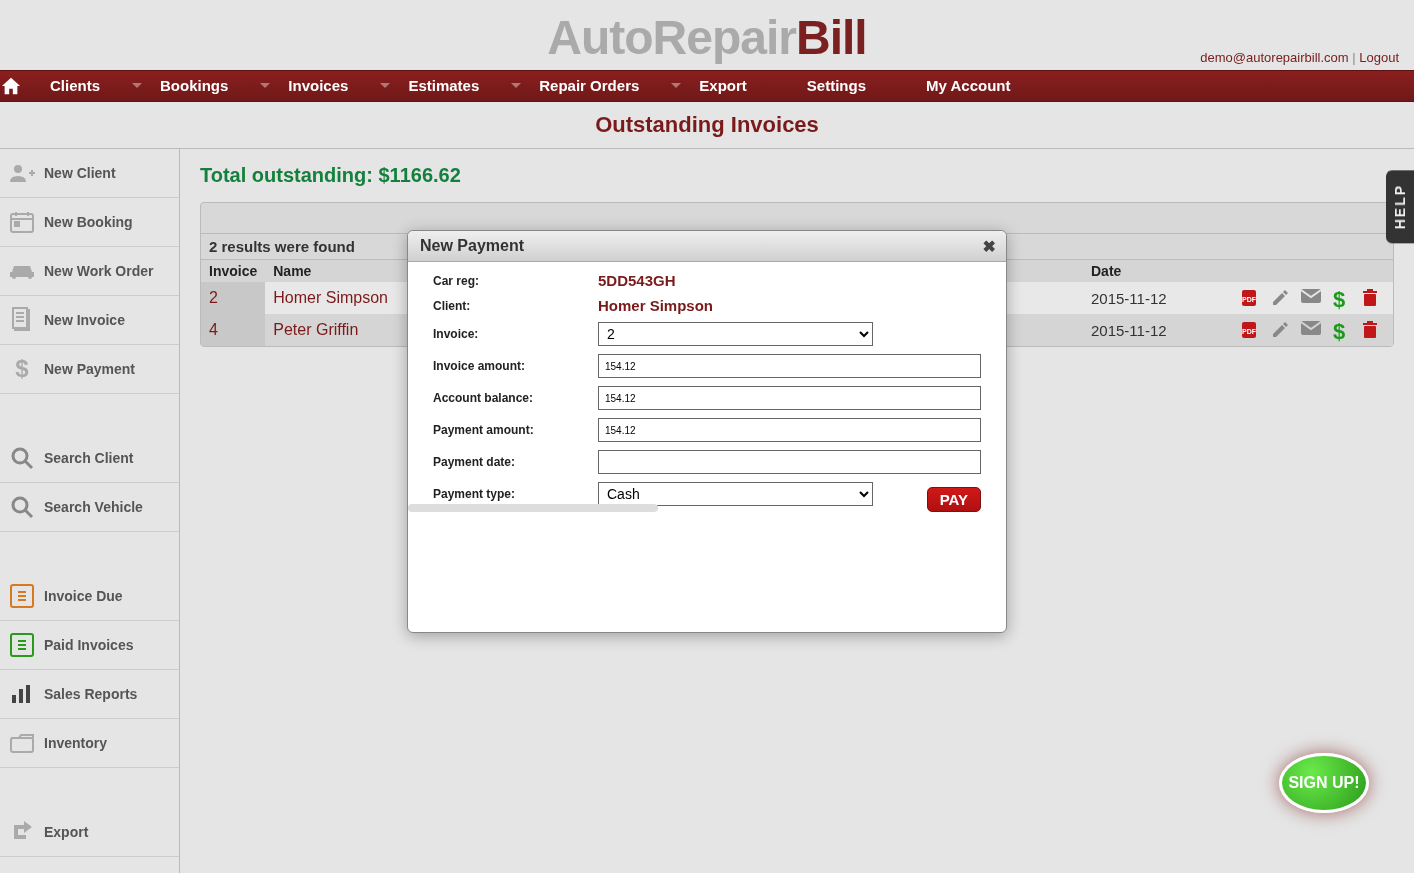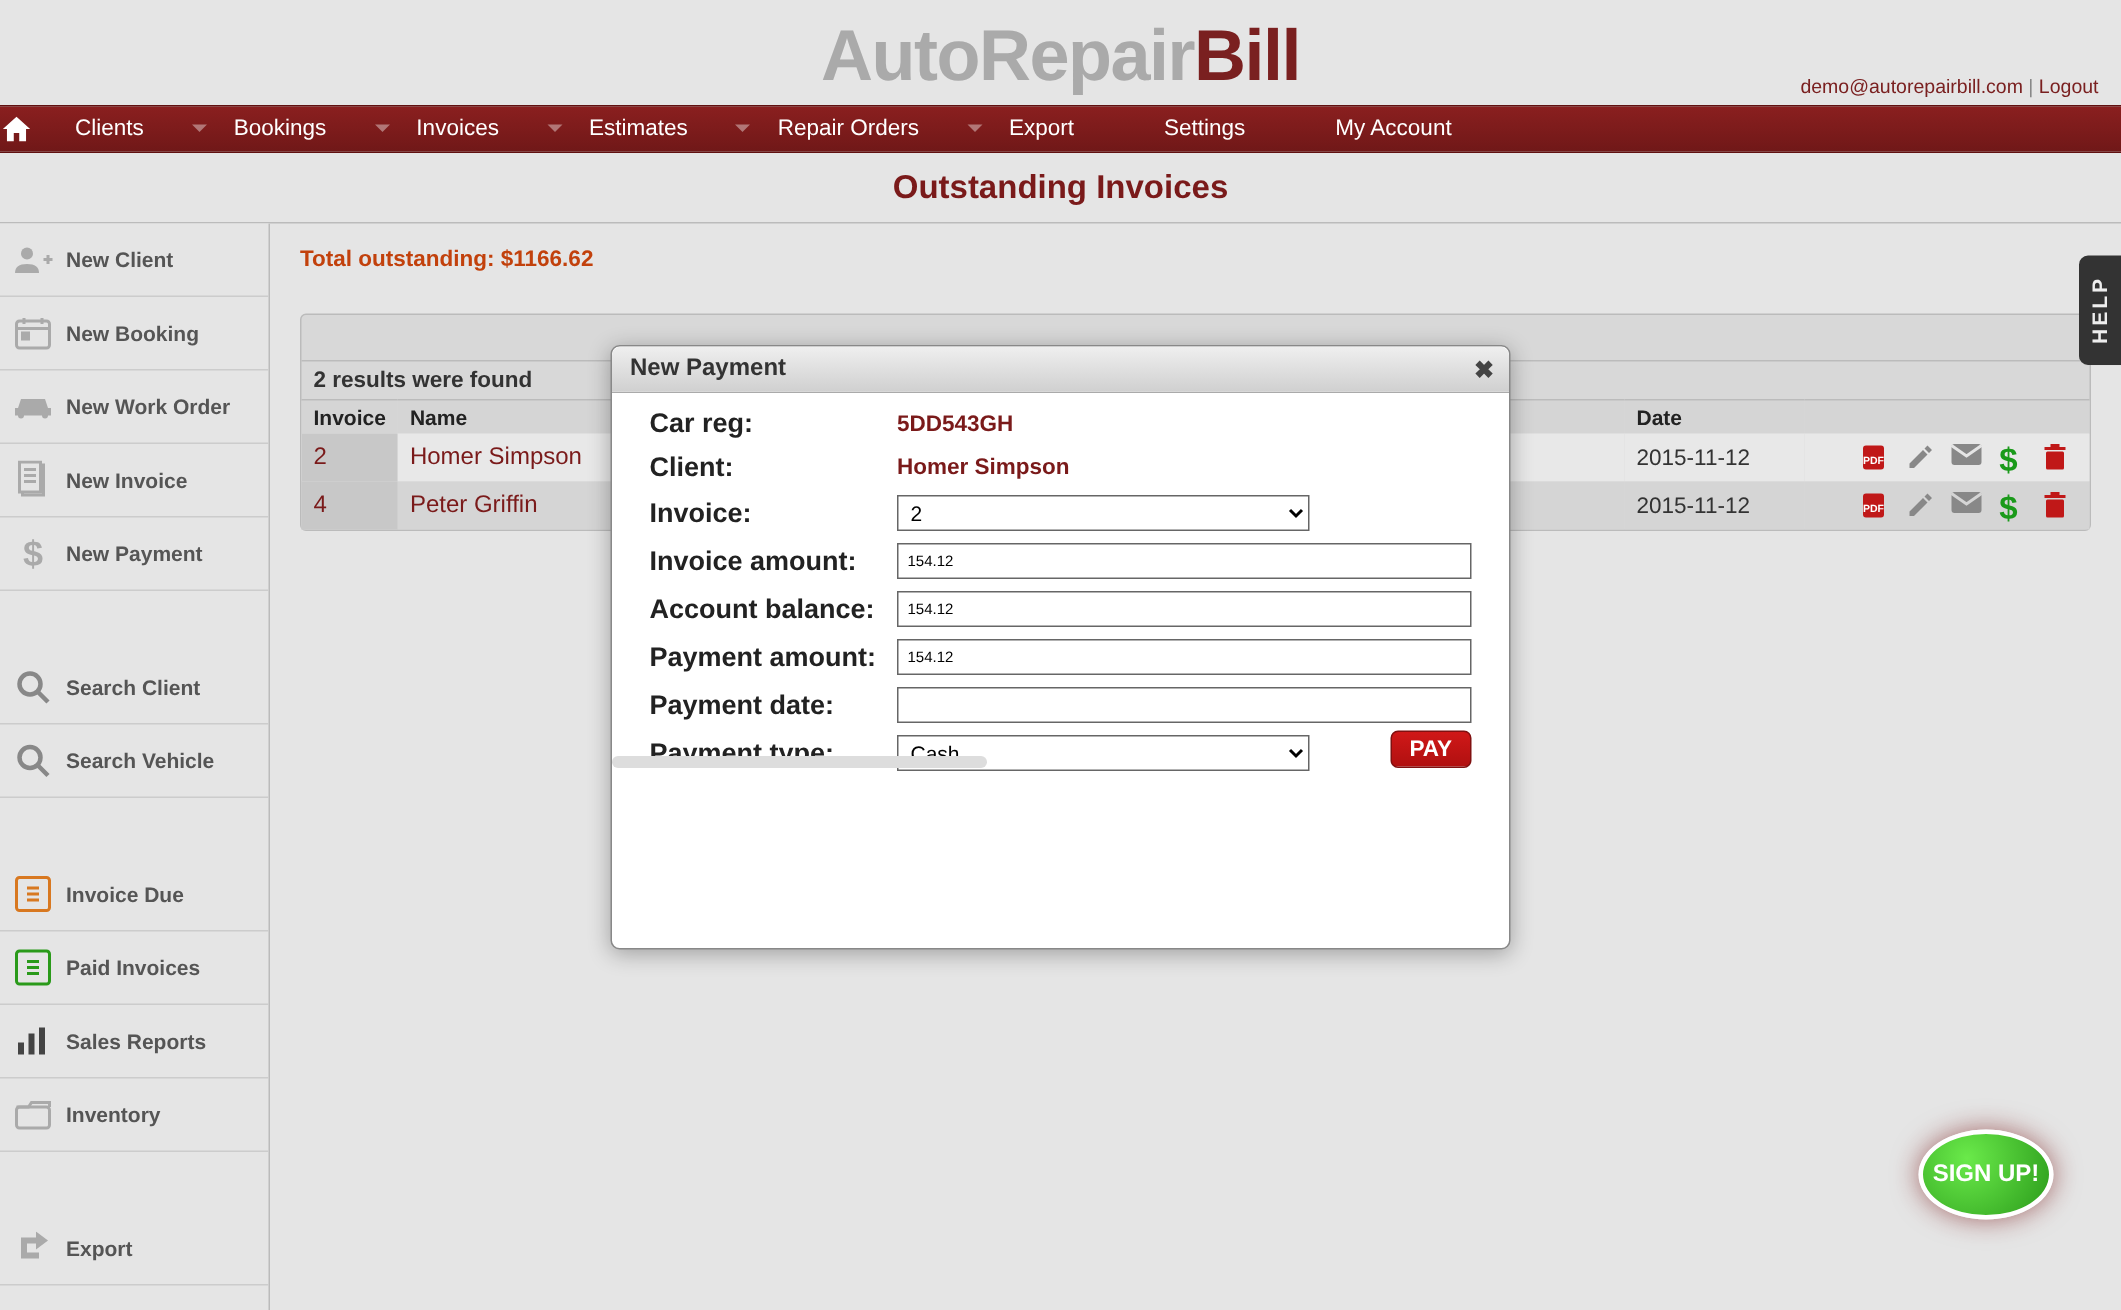--- a/index.html
+++ b/index.html
@@ -13,7 +13,7 @@
 
 .main-nav { background: linear-gradient(#8a1f1f, #701818); height: 32px; display: flex; align-items: center; border-top: 1px solid #601010; border-bottom: 1px solid #601010; }
 .nav-home-icon { width: 40px; text-align: center; color: #fff; font-size: 18px; cursor: pointer; }
-.nav-item { color: #fff; font-weight: normal; padding: 0 50px 0 10px; font-size: 15px; cursor: pointer; position: relative; height: 32px; line-height: 32px; }
+.nav-item { color: #fff; font-weight: bold; padding: 0 50px 0 10px; font-size: 15px; cursor: pointer; position: relative; height: 32px; line-height: 32px; }
 .nav-item .tri { position: absolute; right: 8px; top: 13px; width: 0; height: 0; border-left: 5px solid transparent; border-right: 5px solid transparent; border-top: 5px solid rgba(255,255,255,0.4); }
 
 .sub-header { background: #e5e5e5; border-bottom: 1px solid #bbb; padding: 10px 0; text-align: center; }

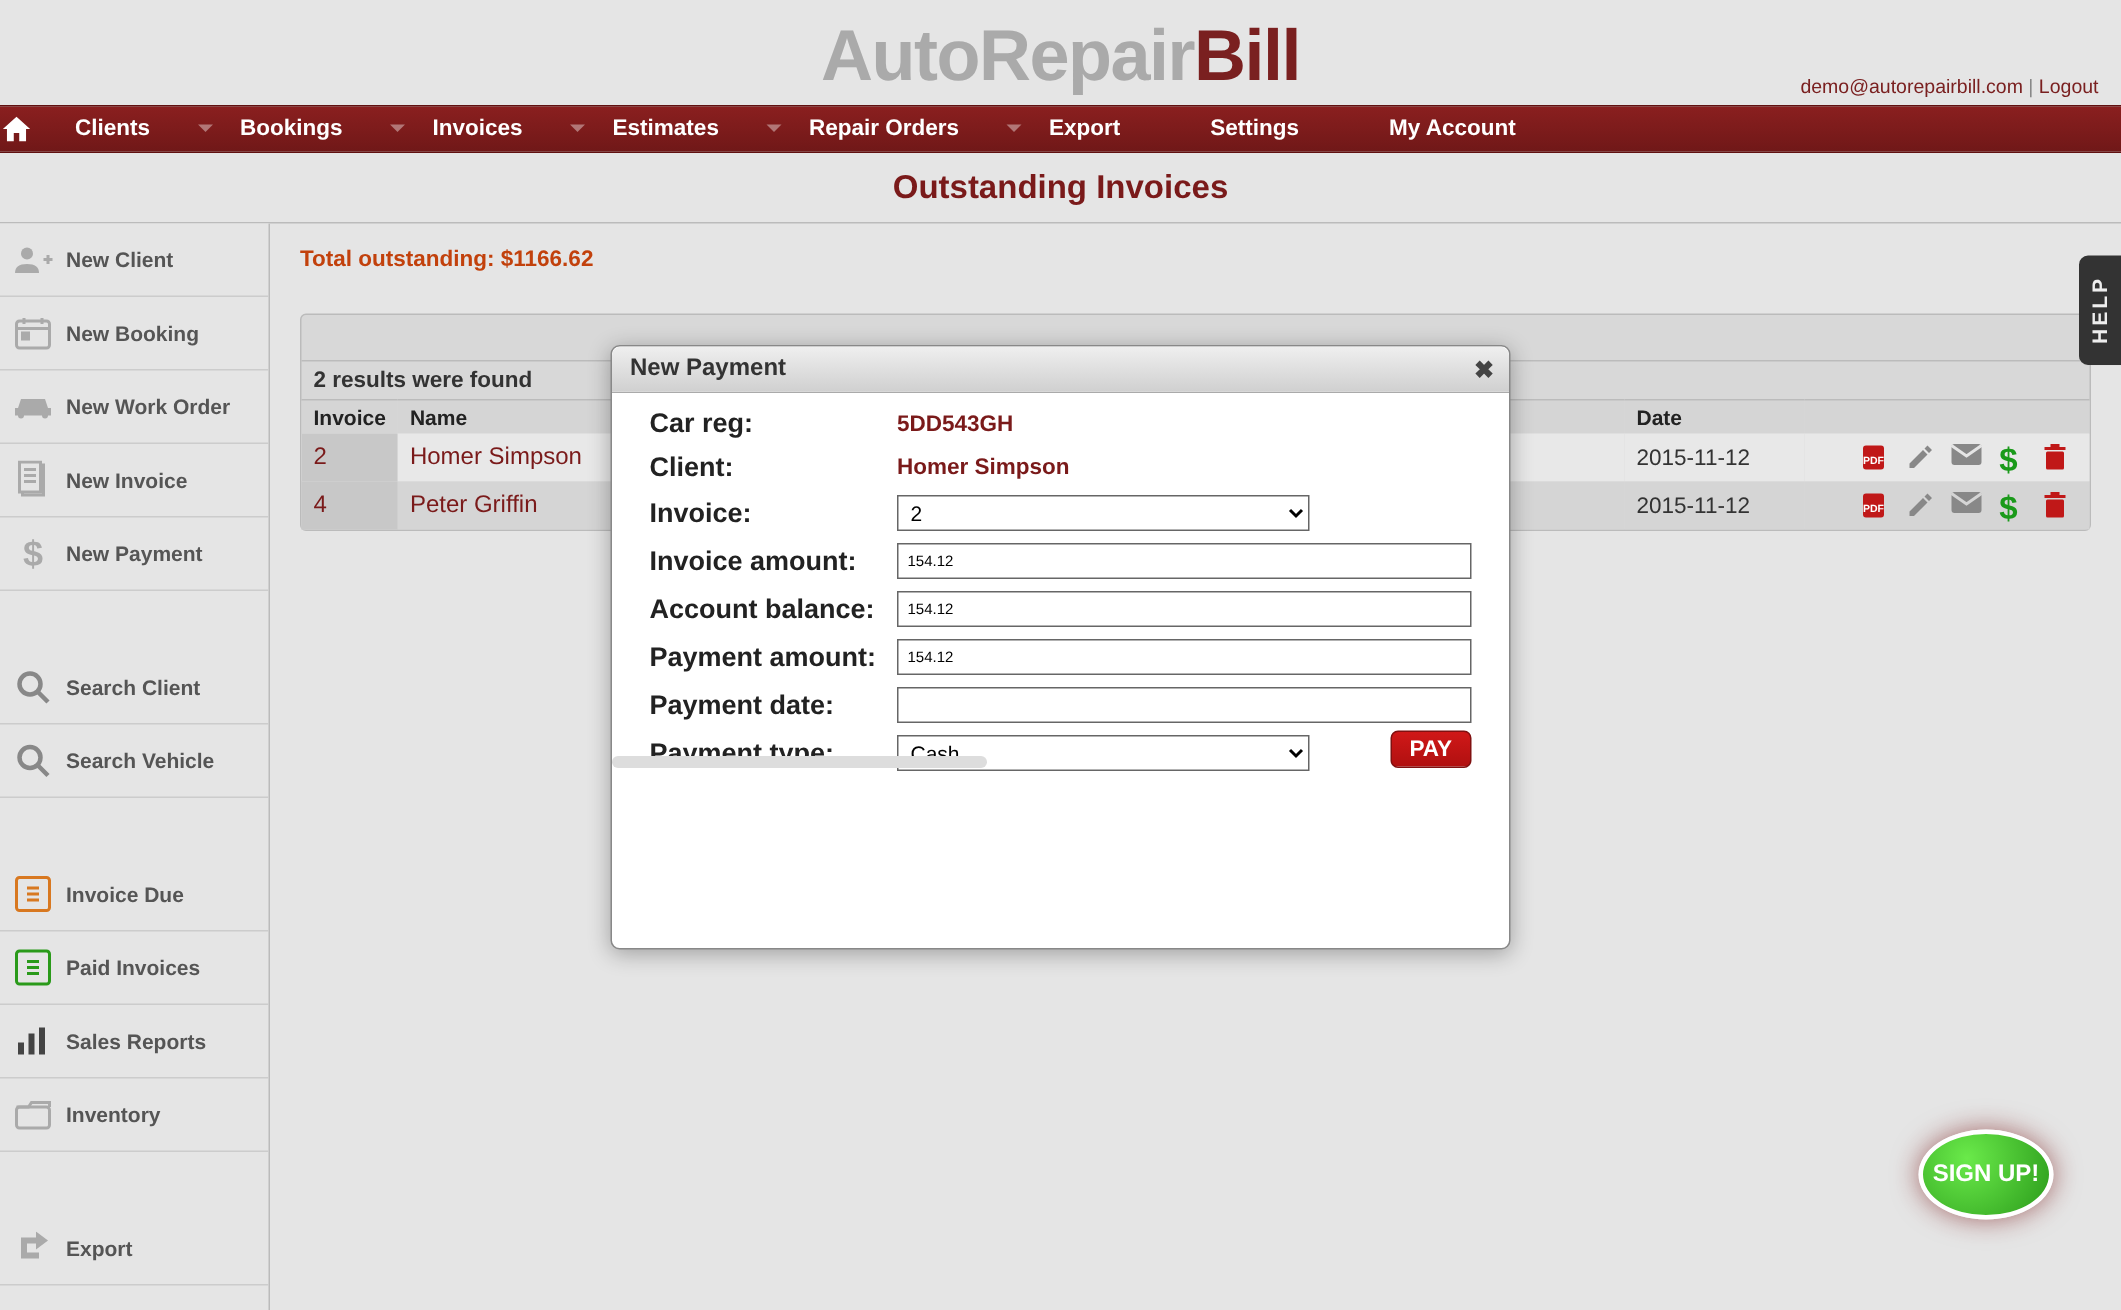--- a/index.html
+++ b/index.html
@@ -27,7 +27,7 @@
 .icon-box { border: 2px solid #aaa; width: 24px; height: 24px; border-radius: 3px; display:flex; align-items:center; justify-content:center; }
 
 .main-area { flex: 1; padding: 15px 20px; }
-.total-line { font-weight: bold; font-size: 15px; margin-bottom: 28px; color: #c2410c; }
+.total-line { font-weight: bold; font-size: 20px; margin-bottom: 15px; color: #15803d; }
 .results-box { border: 1px solid #bbb; background: #d8d8d8; border-radius: 4px; }
 .results-found { padding: 4px 8px; font-size: 15px; font-weight: bold; color: #333; border-top: 1px solid #bbb; }
 .results-table { width: 100%; border-collapse: collapse; }

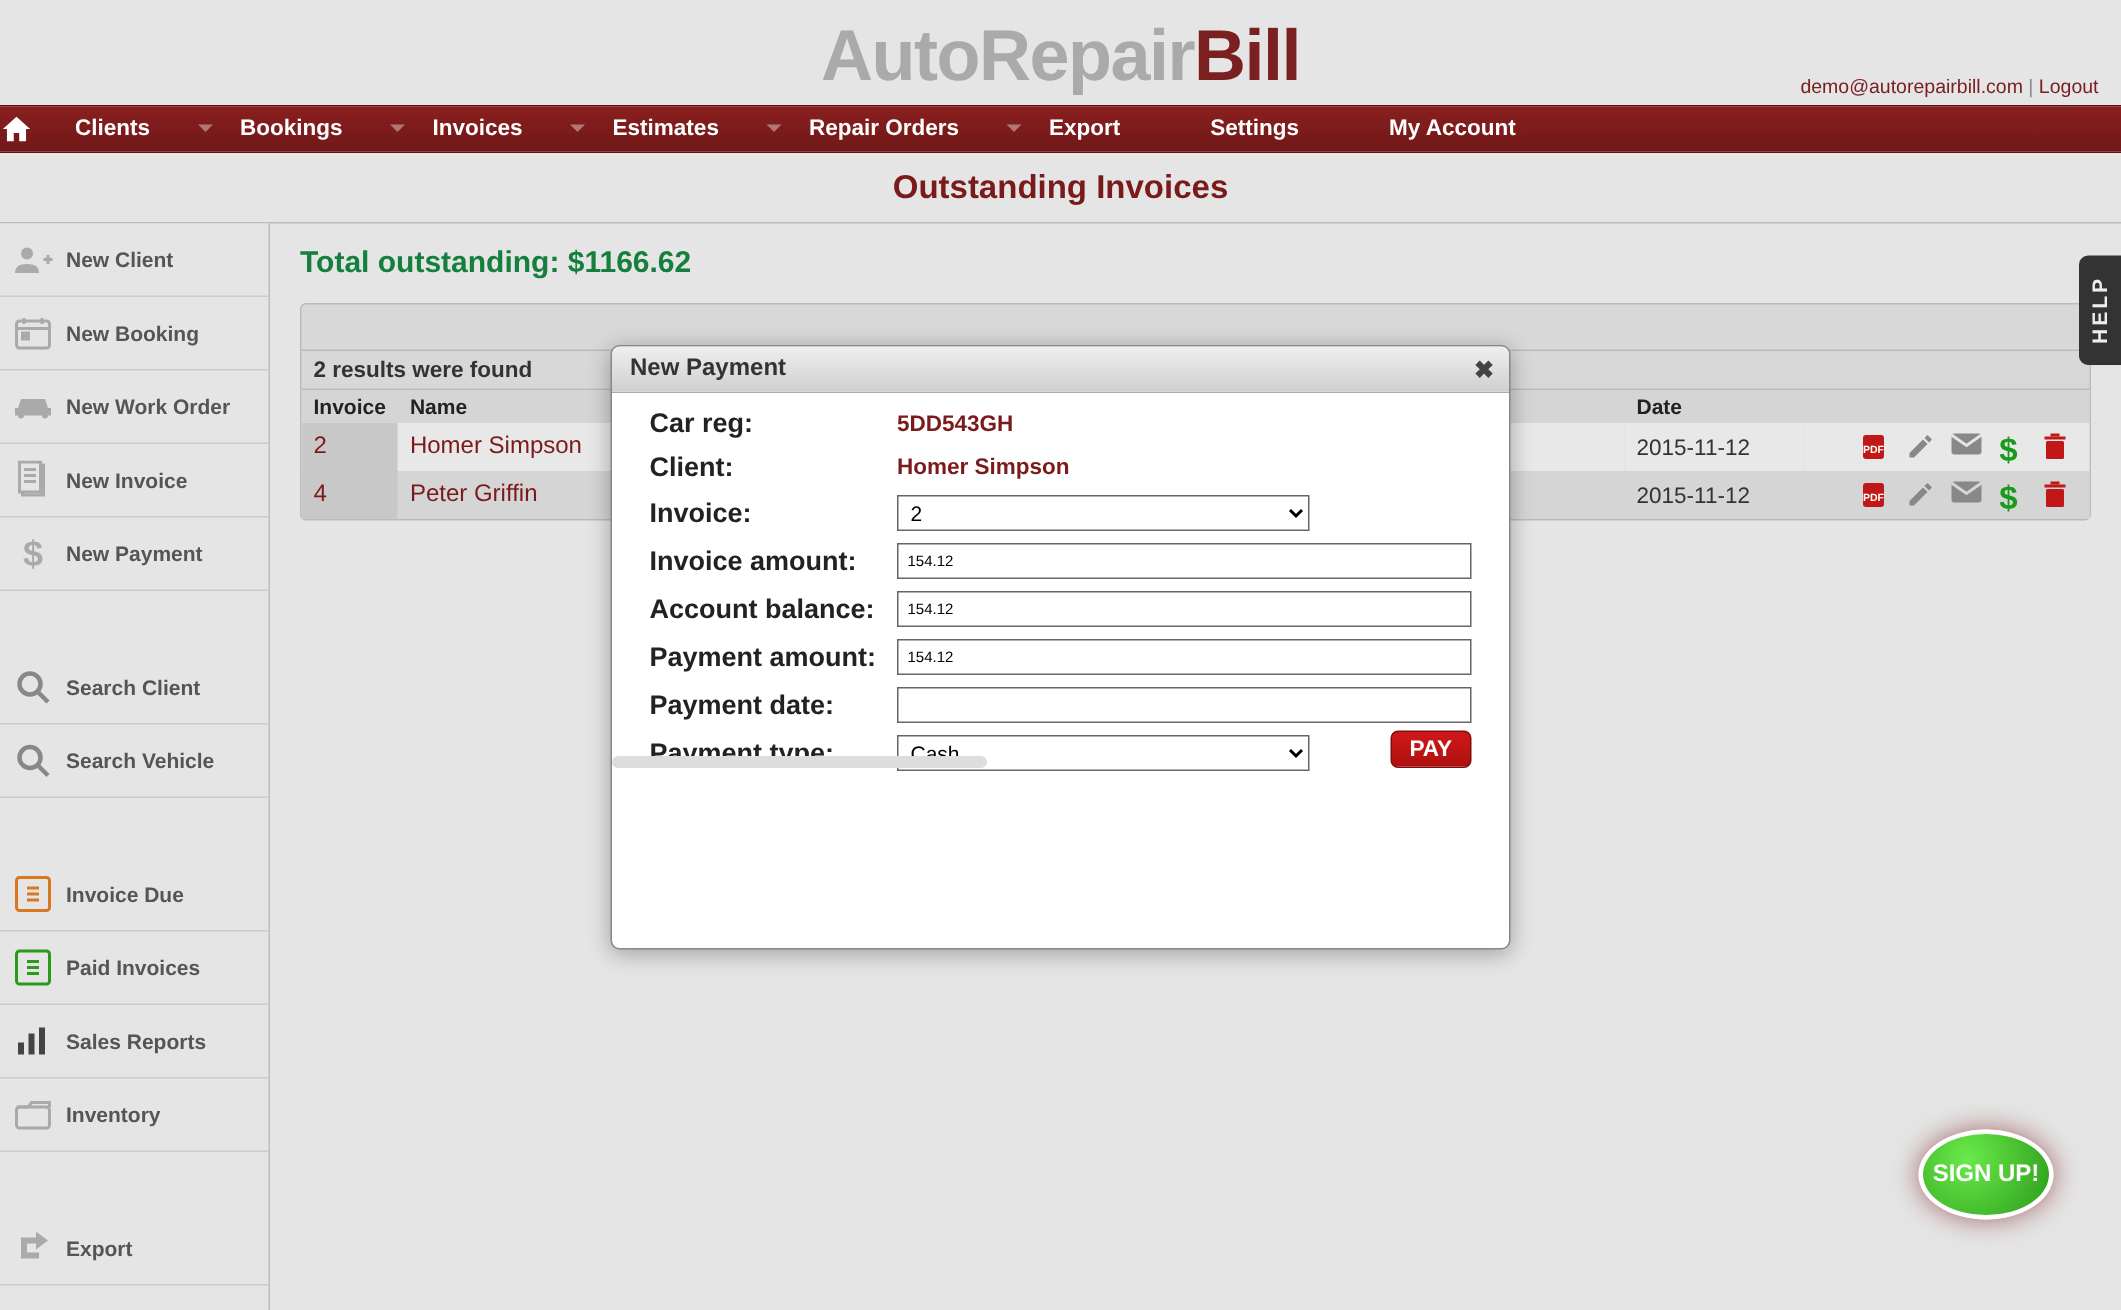--- a/index.html
+++ b/index.html
@@ -47,7 +47,7 @@
 .modal-close { position: absolute; right: 10px; top: 6px; font-weight: bold; font-size: 16px; cursor: pointer; color: #444; }
 .modal-body { padding: 10px 25px 20px; min-height: 370px; position: relative; }
 .form-row { display: flex; align-items: center; margin-bottom: 8px; }
-.form-label { width: 165px; font-weight: bold; font-size: 18px; color: #222; }
+.form-label { width: 165px; font-weight: bold; font-size: 12px; color: #222; }
 .form-value-text { color: #7a1a1a; font-weight: bold; font-size: 15px; }
 .form-input { flex: 1; border: 1px solid #666; padding: 3px 6px; font-size: 10px; height: 24px; }
 .form-select { flex: 1; border: 1px solid #666; padding: 2px 4px; font-size: 14px; height: 24px; background: #fff; }

